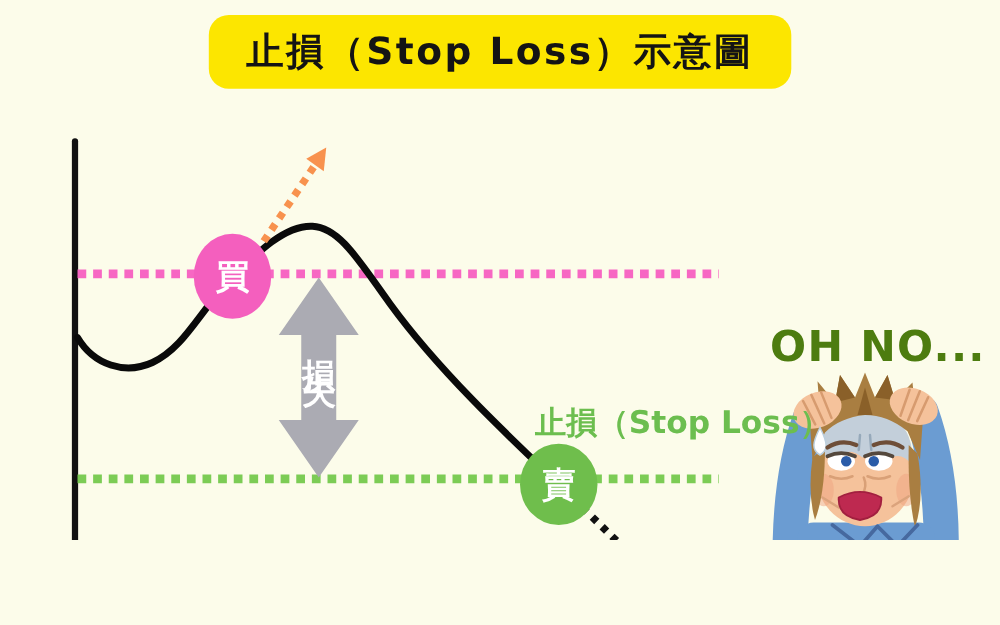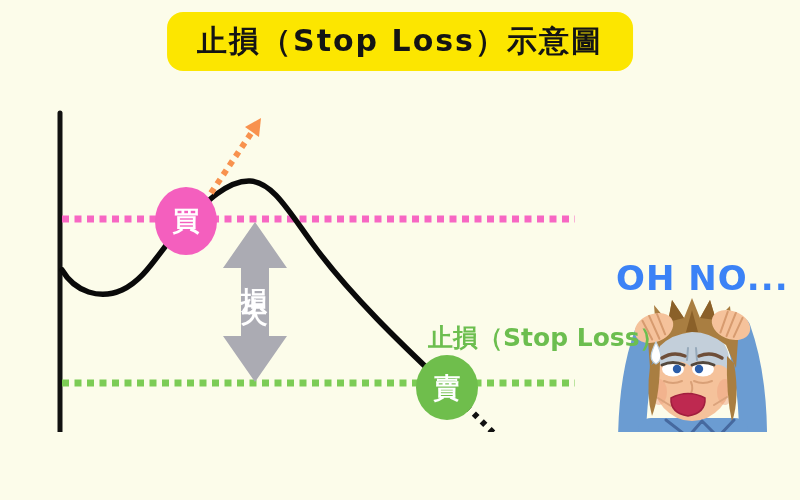--- a/index.html
+++ b/index.html
@@ -27,7 +27,7 @@
     writing-mode:vertical-rl;letter-spacing:12px;line-height:1;
   }
   .lbl-ohno{
-    left:616px;top:258px;font-size:34px;letter-spacing:1px;color:#3b82f6;
+    left:616px;top:258px;font-size:34px;letter-spacing:1px;color:#4d7c0f;
   }
   .marker{
     position:absolute;border-radius:50%;

